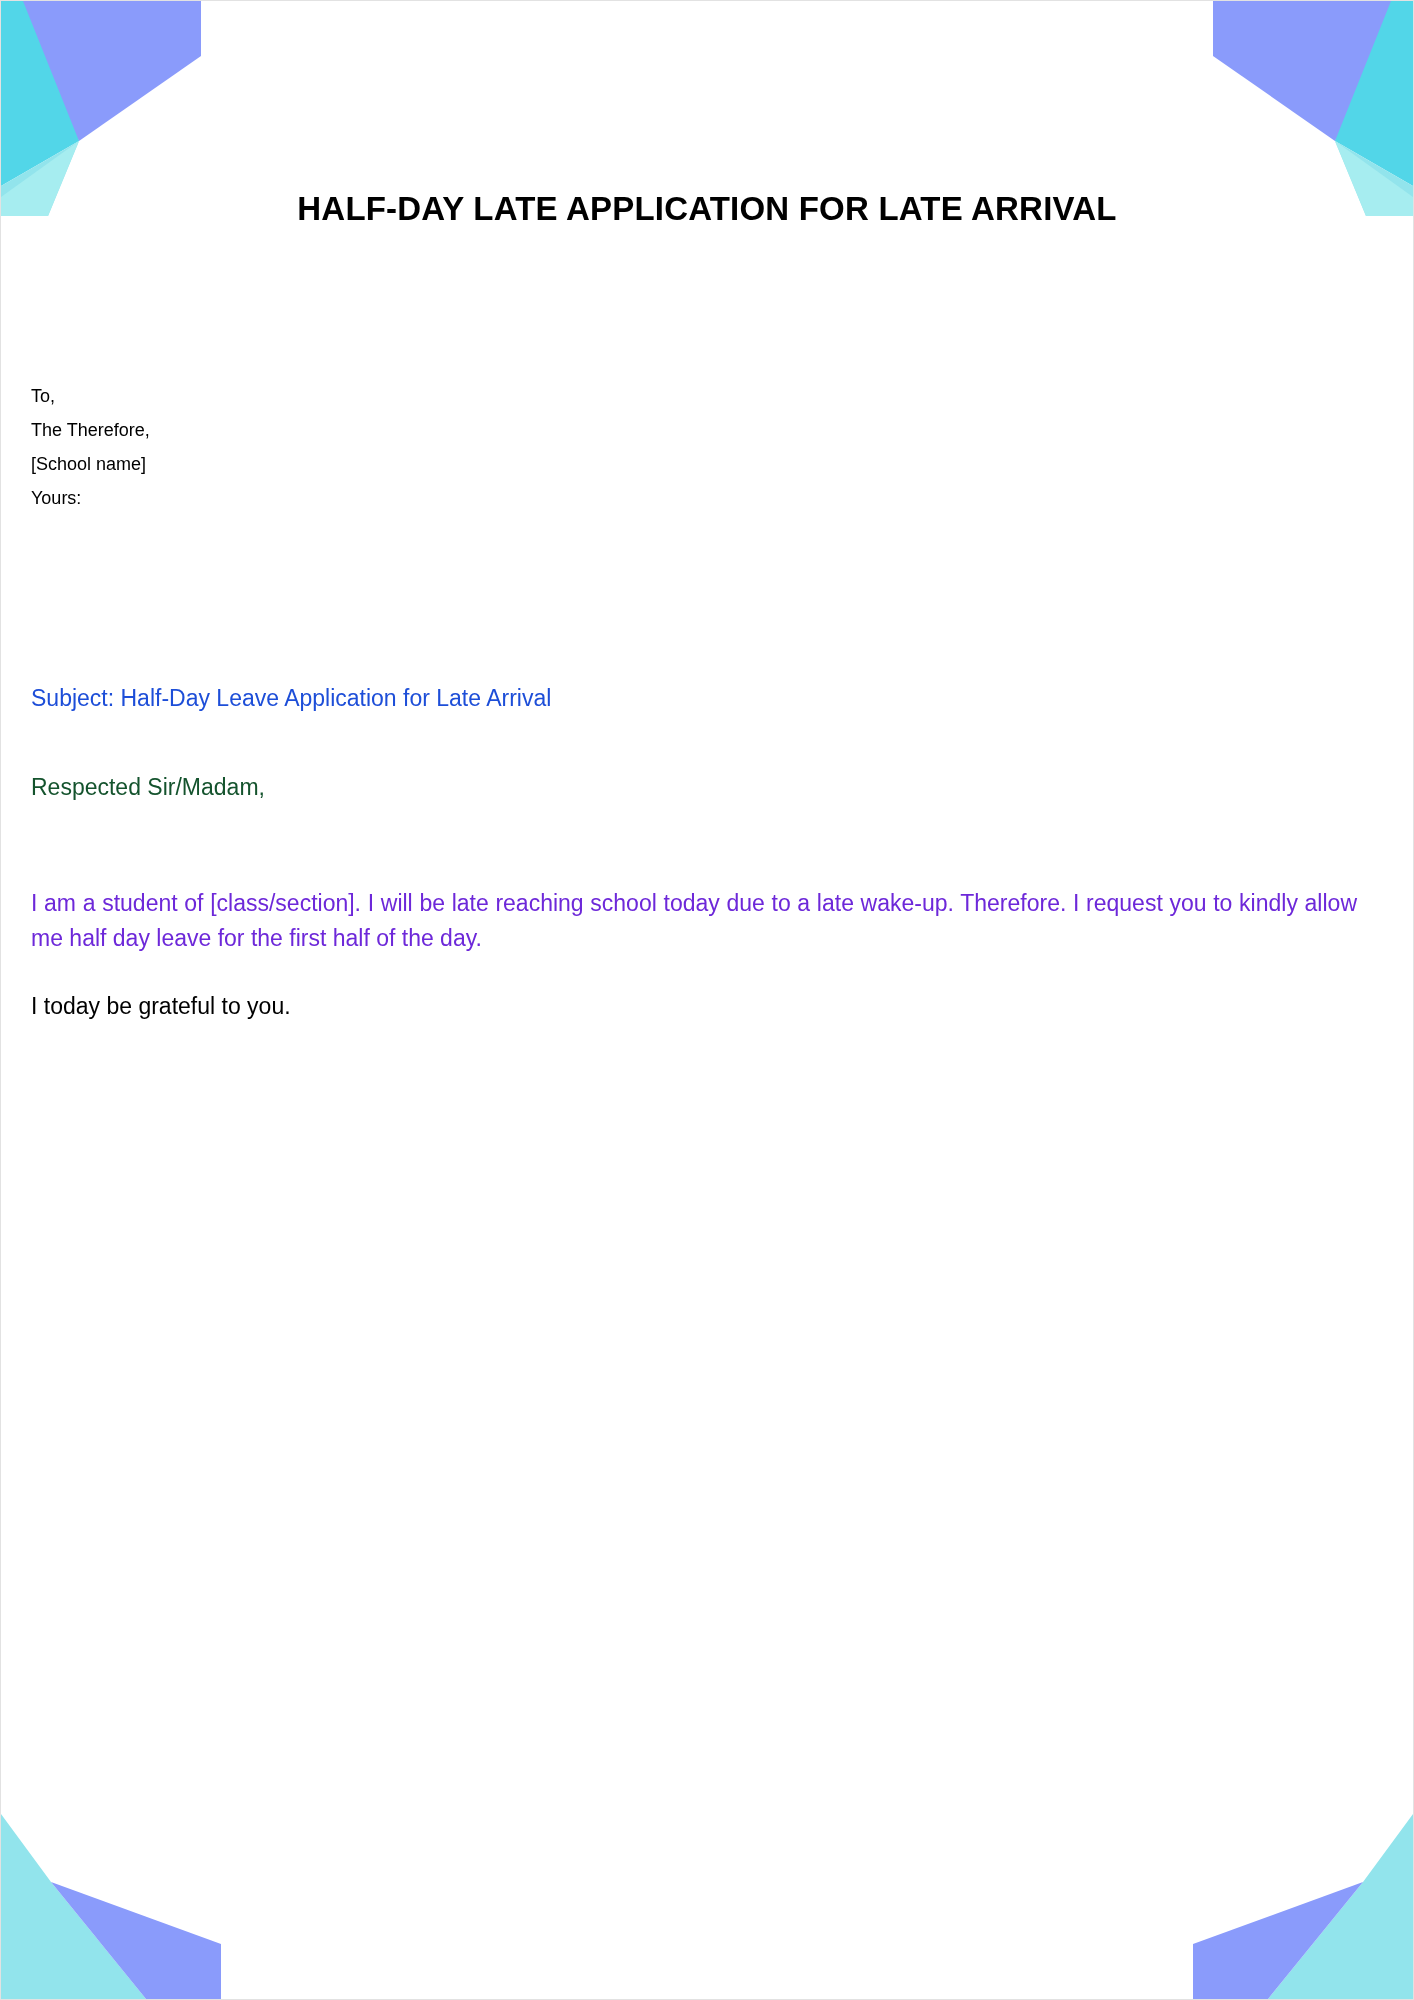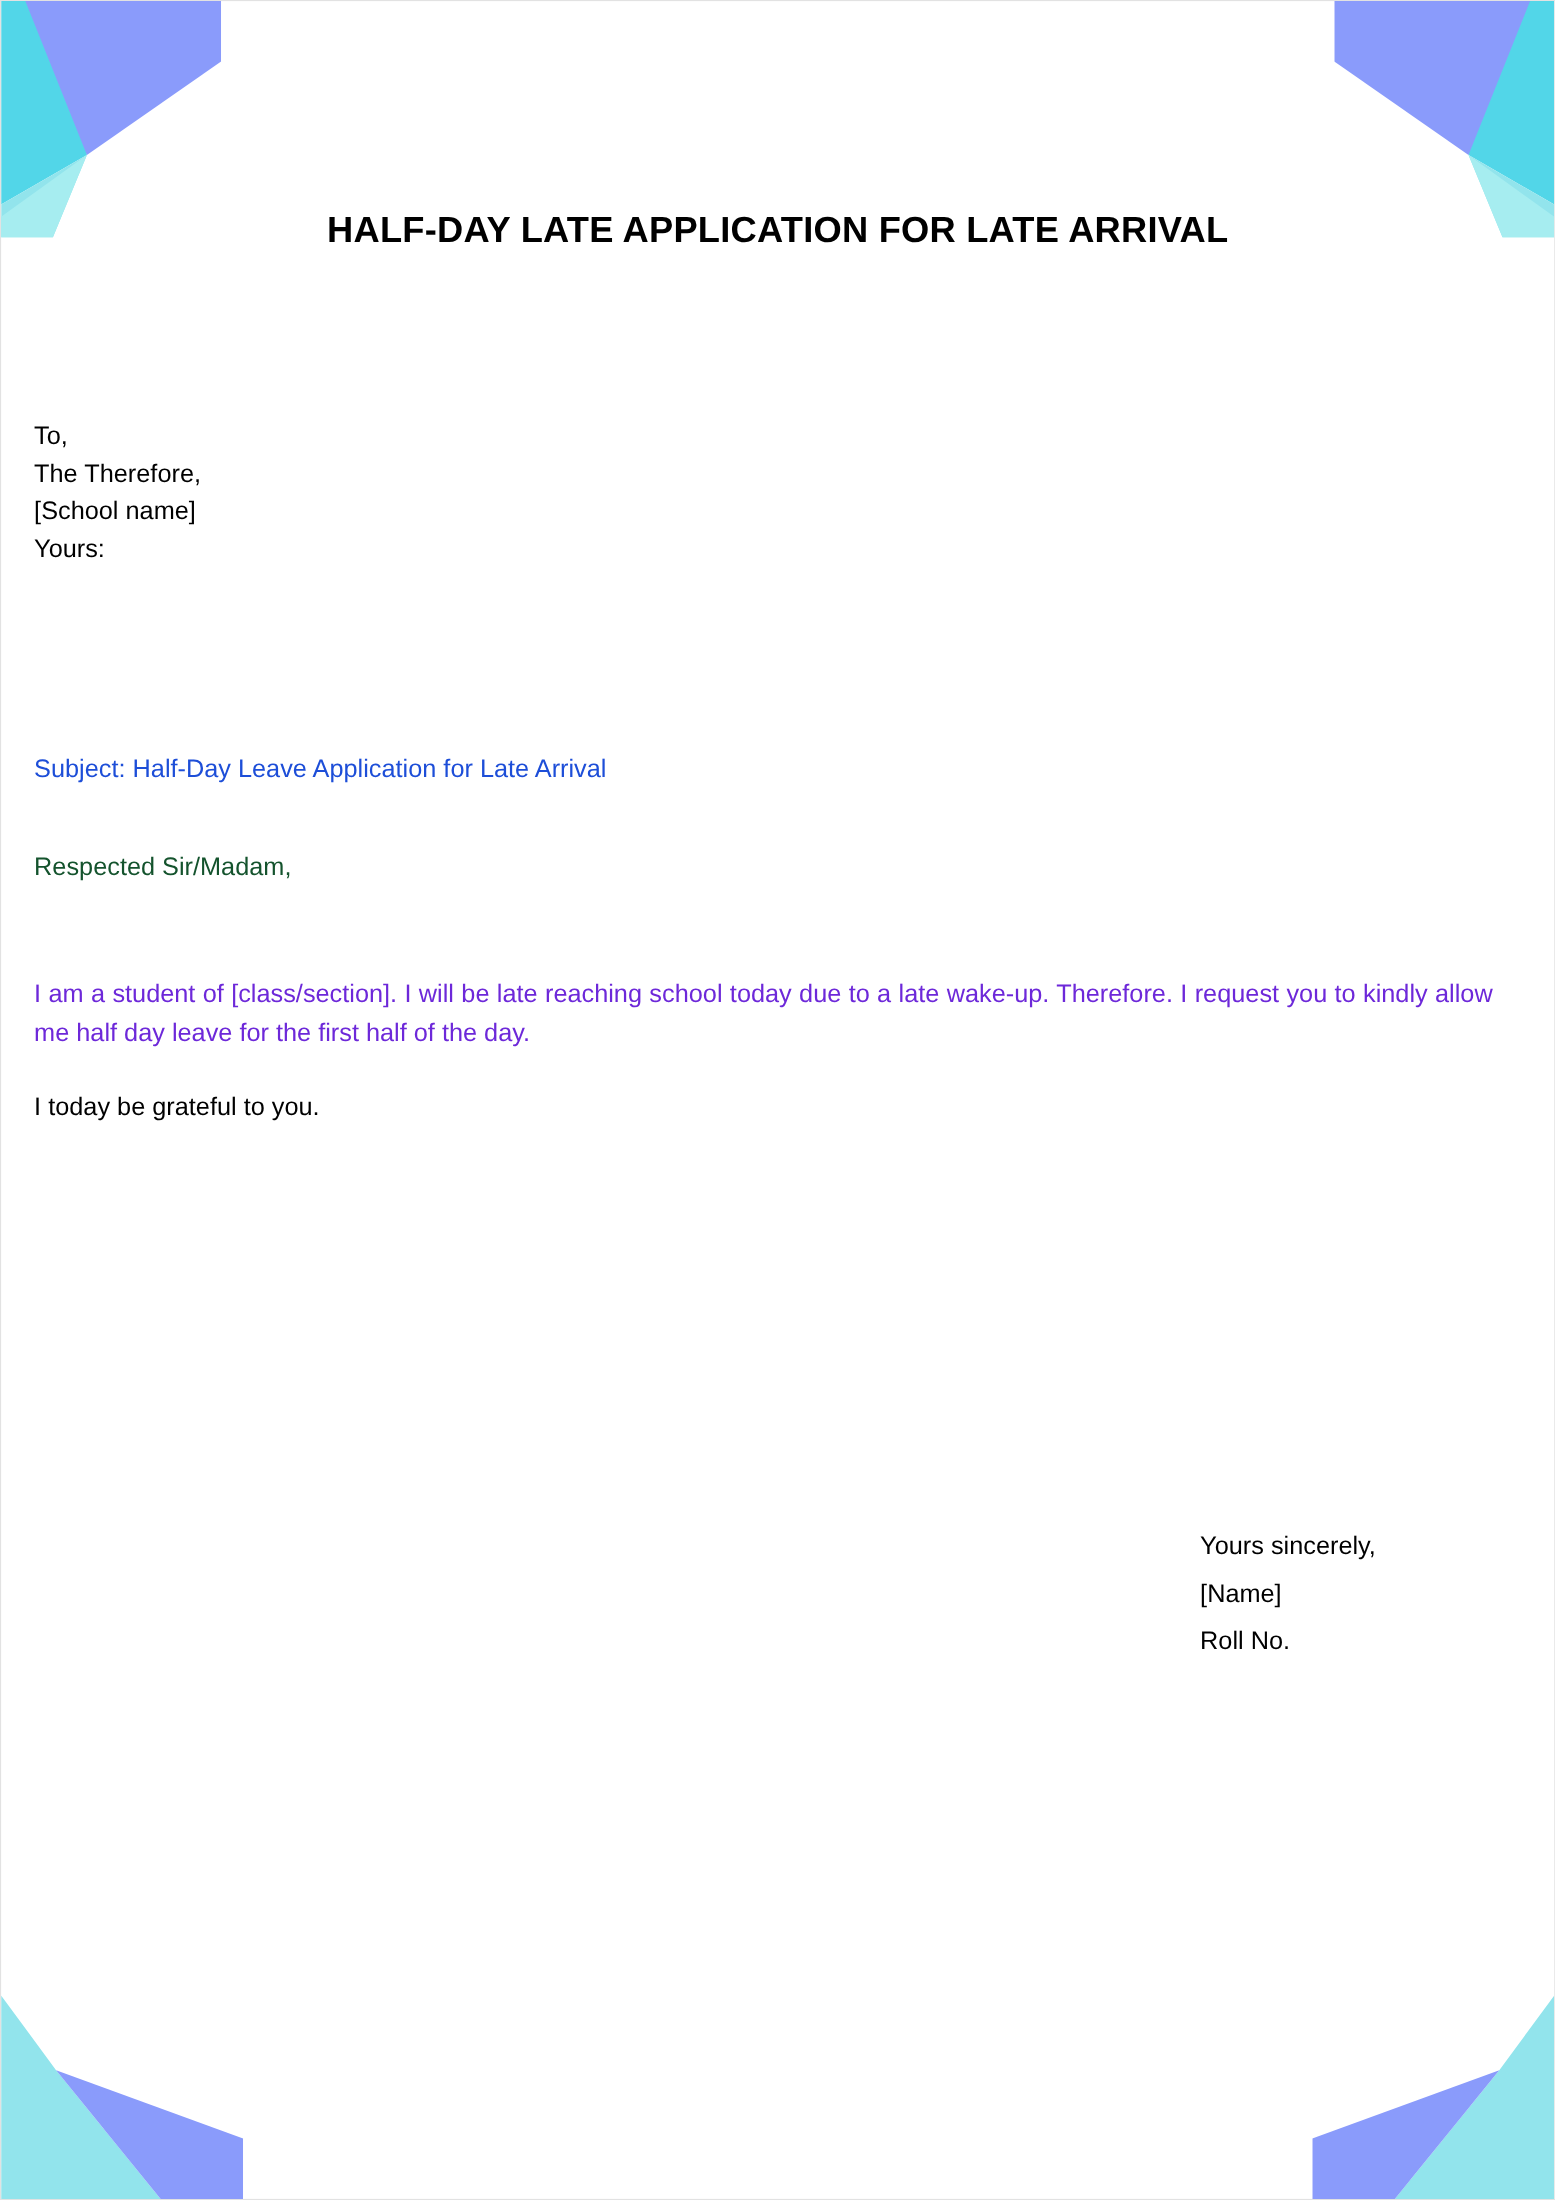--- a/index.html
+++ b/index.html
@@ -46,7 +46,7 @@
     position: absolute;
     top: 378px;
     left: 30px;
-    font-size: 23px;
+    font-size: 18px;
     line-height: 34px;
     color: #000000;
   }

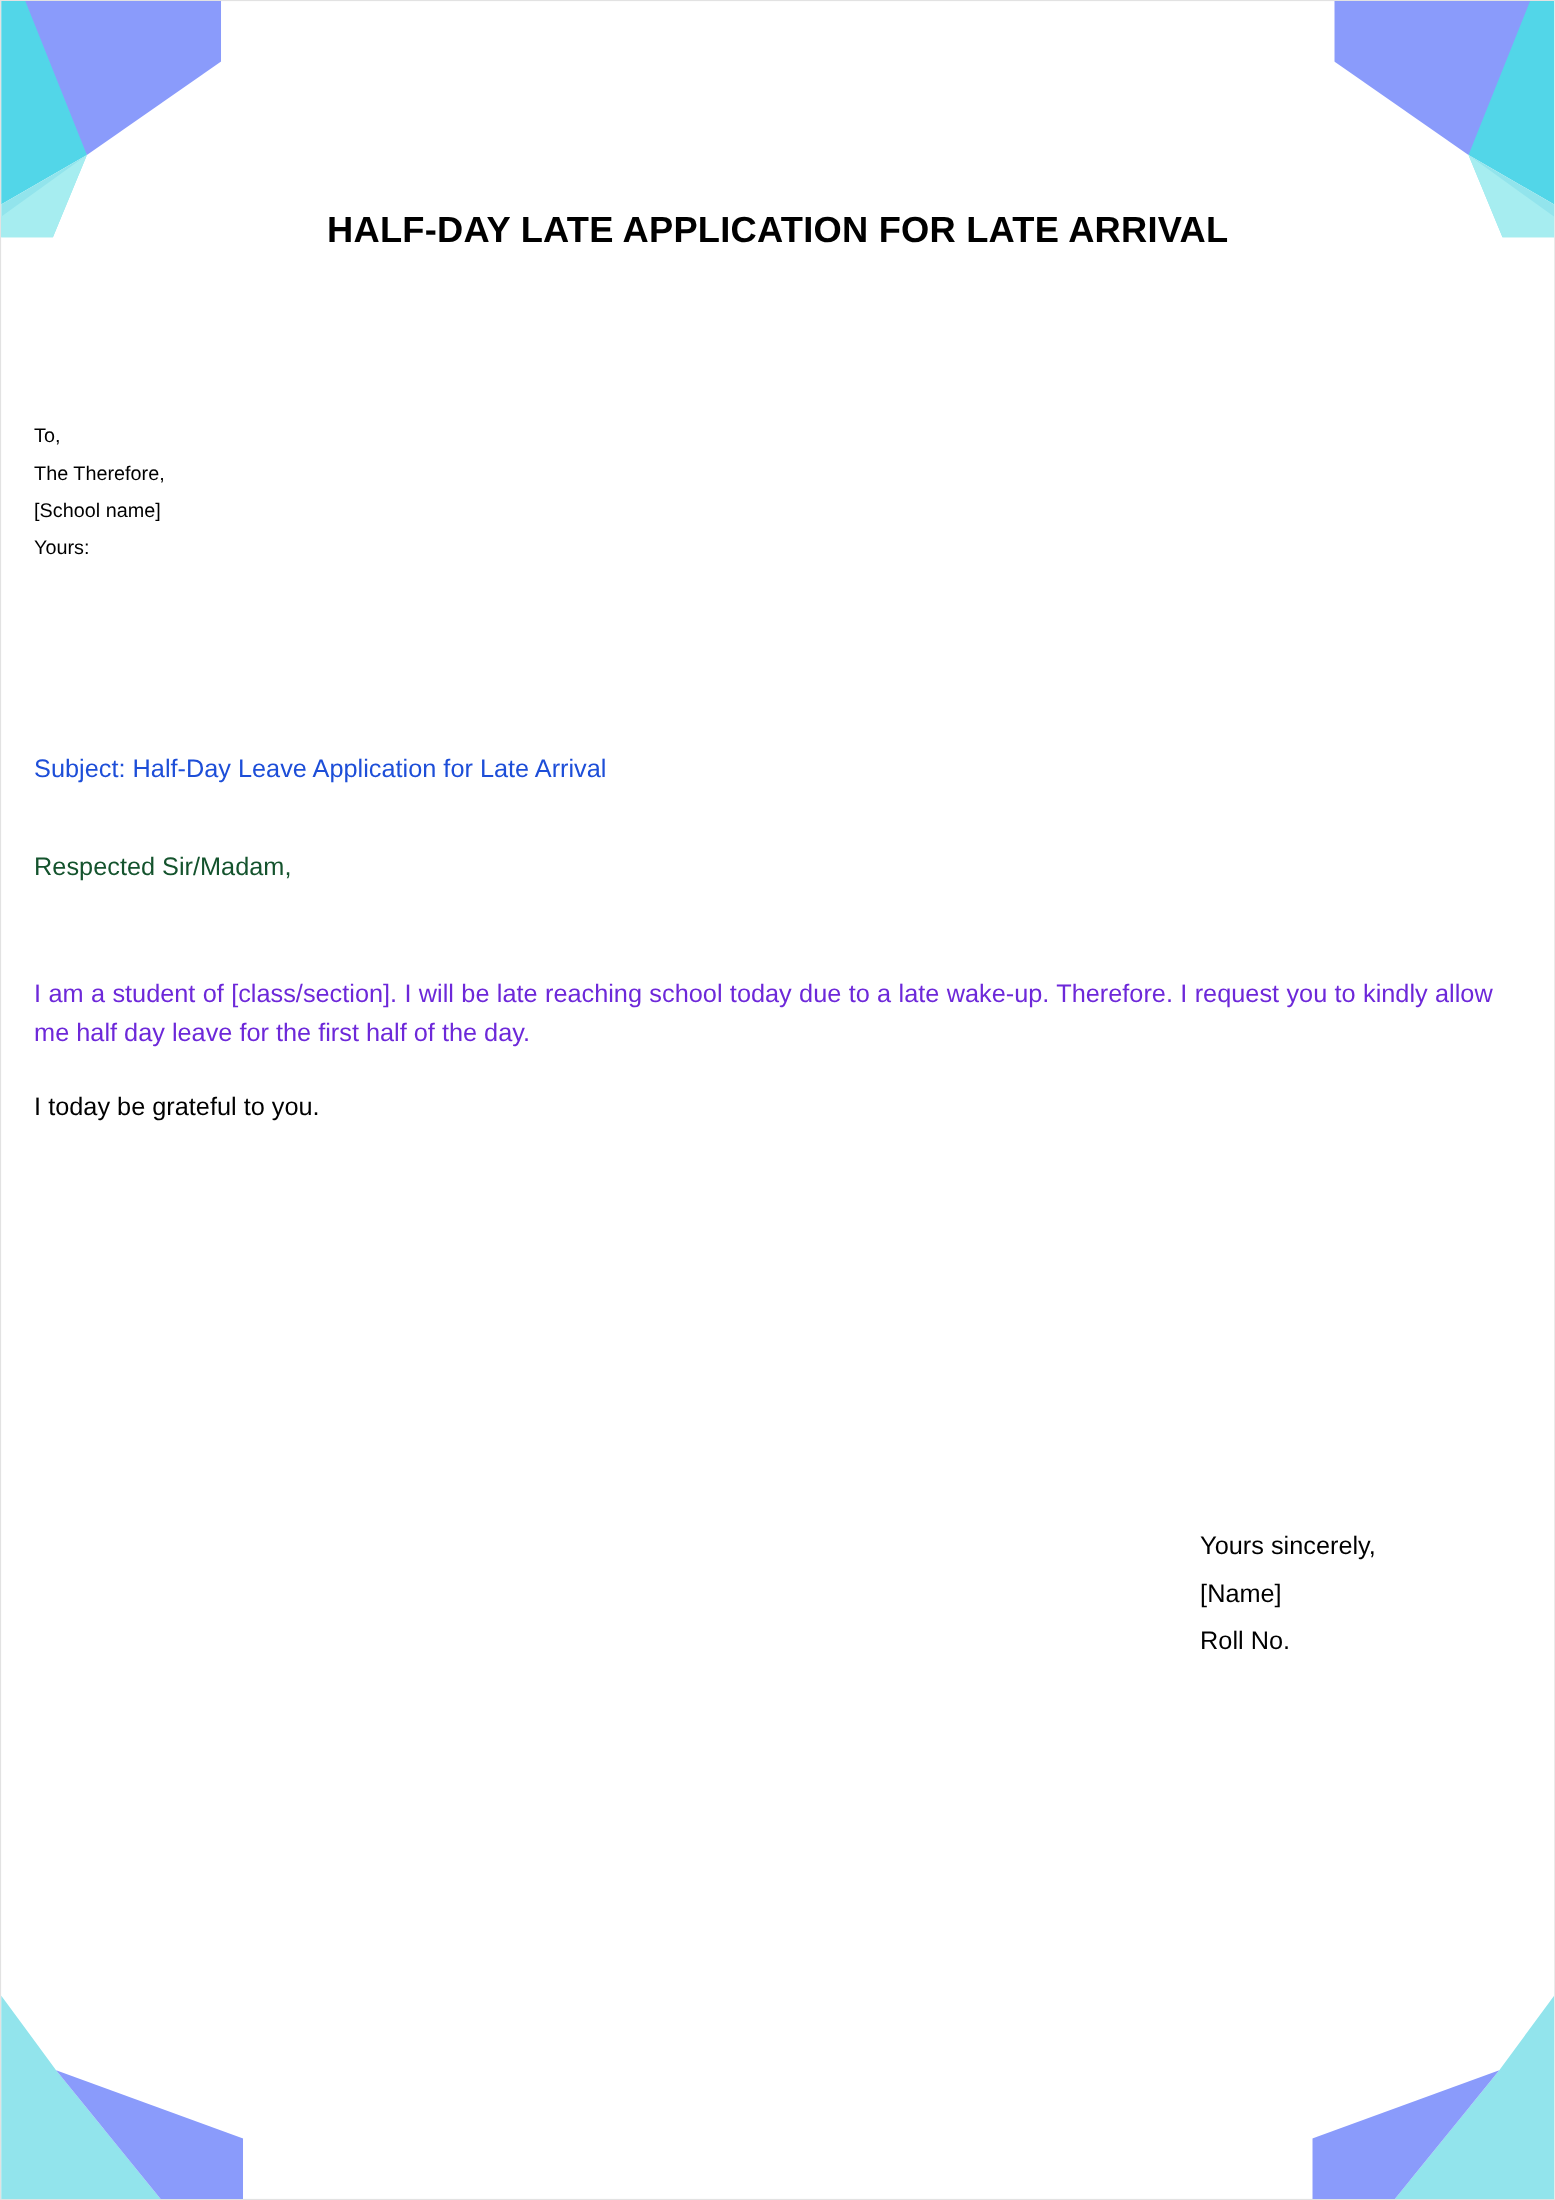--- a/index.html
+++ b/index.html
@@ -155,11 +155,6 @@
 
   <div class="closing-line">I today be grateful to you.</div>
 
-  <div class="signature-block">
-    <div>Yours sincerely,</div>
-    <div>[Name]</div>
-    <div>Roll No.</div>
-  </div>
 
 </div>
 

